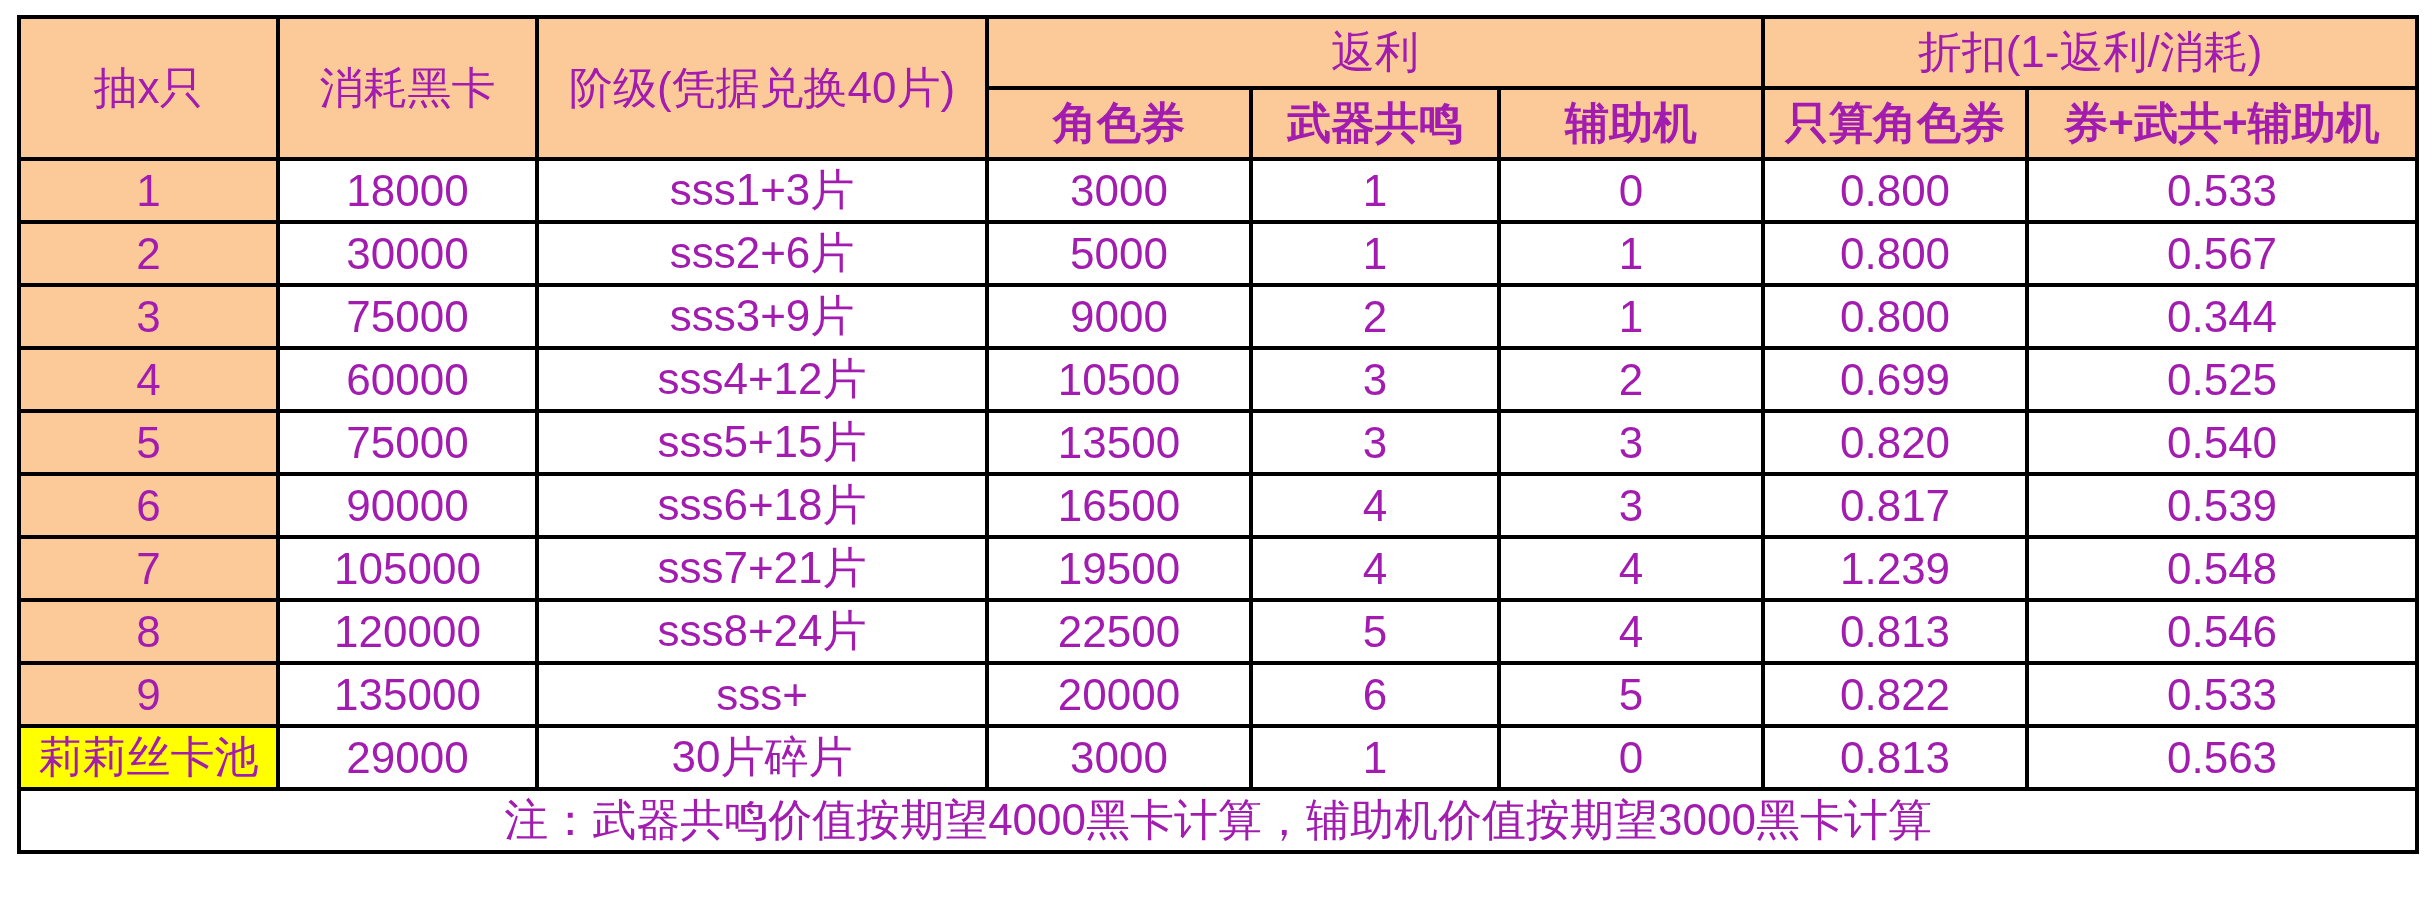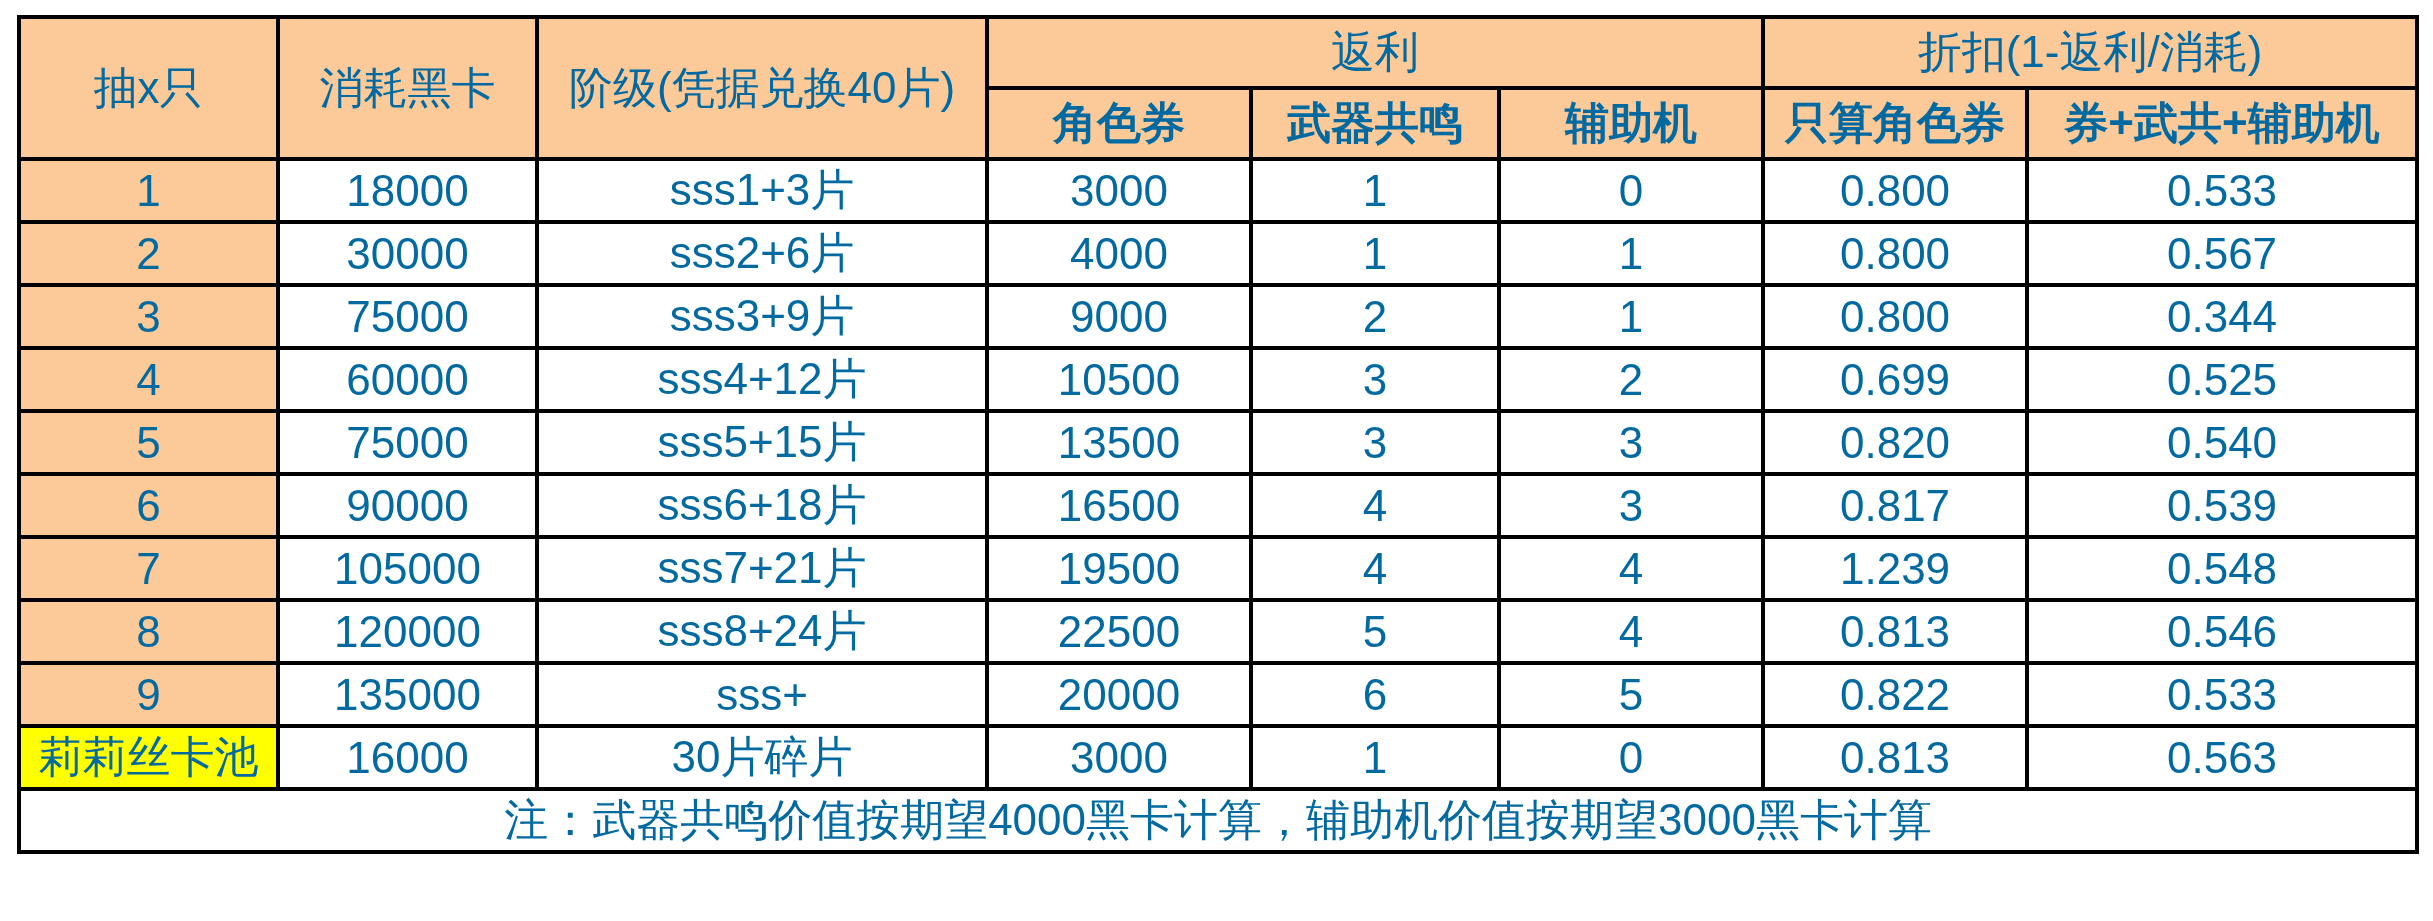--- a/index.html
+++ b/index.html
@@ -19,7 +19,7 @@
     border-collapse: collapse;
     table-layout: fixed;
     font-size: 44px;
-    color: #0369a1;
+    color: #a21caf;
   }
   table.gacha td {
     border: 4px solid #000000;

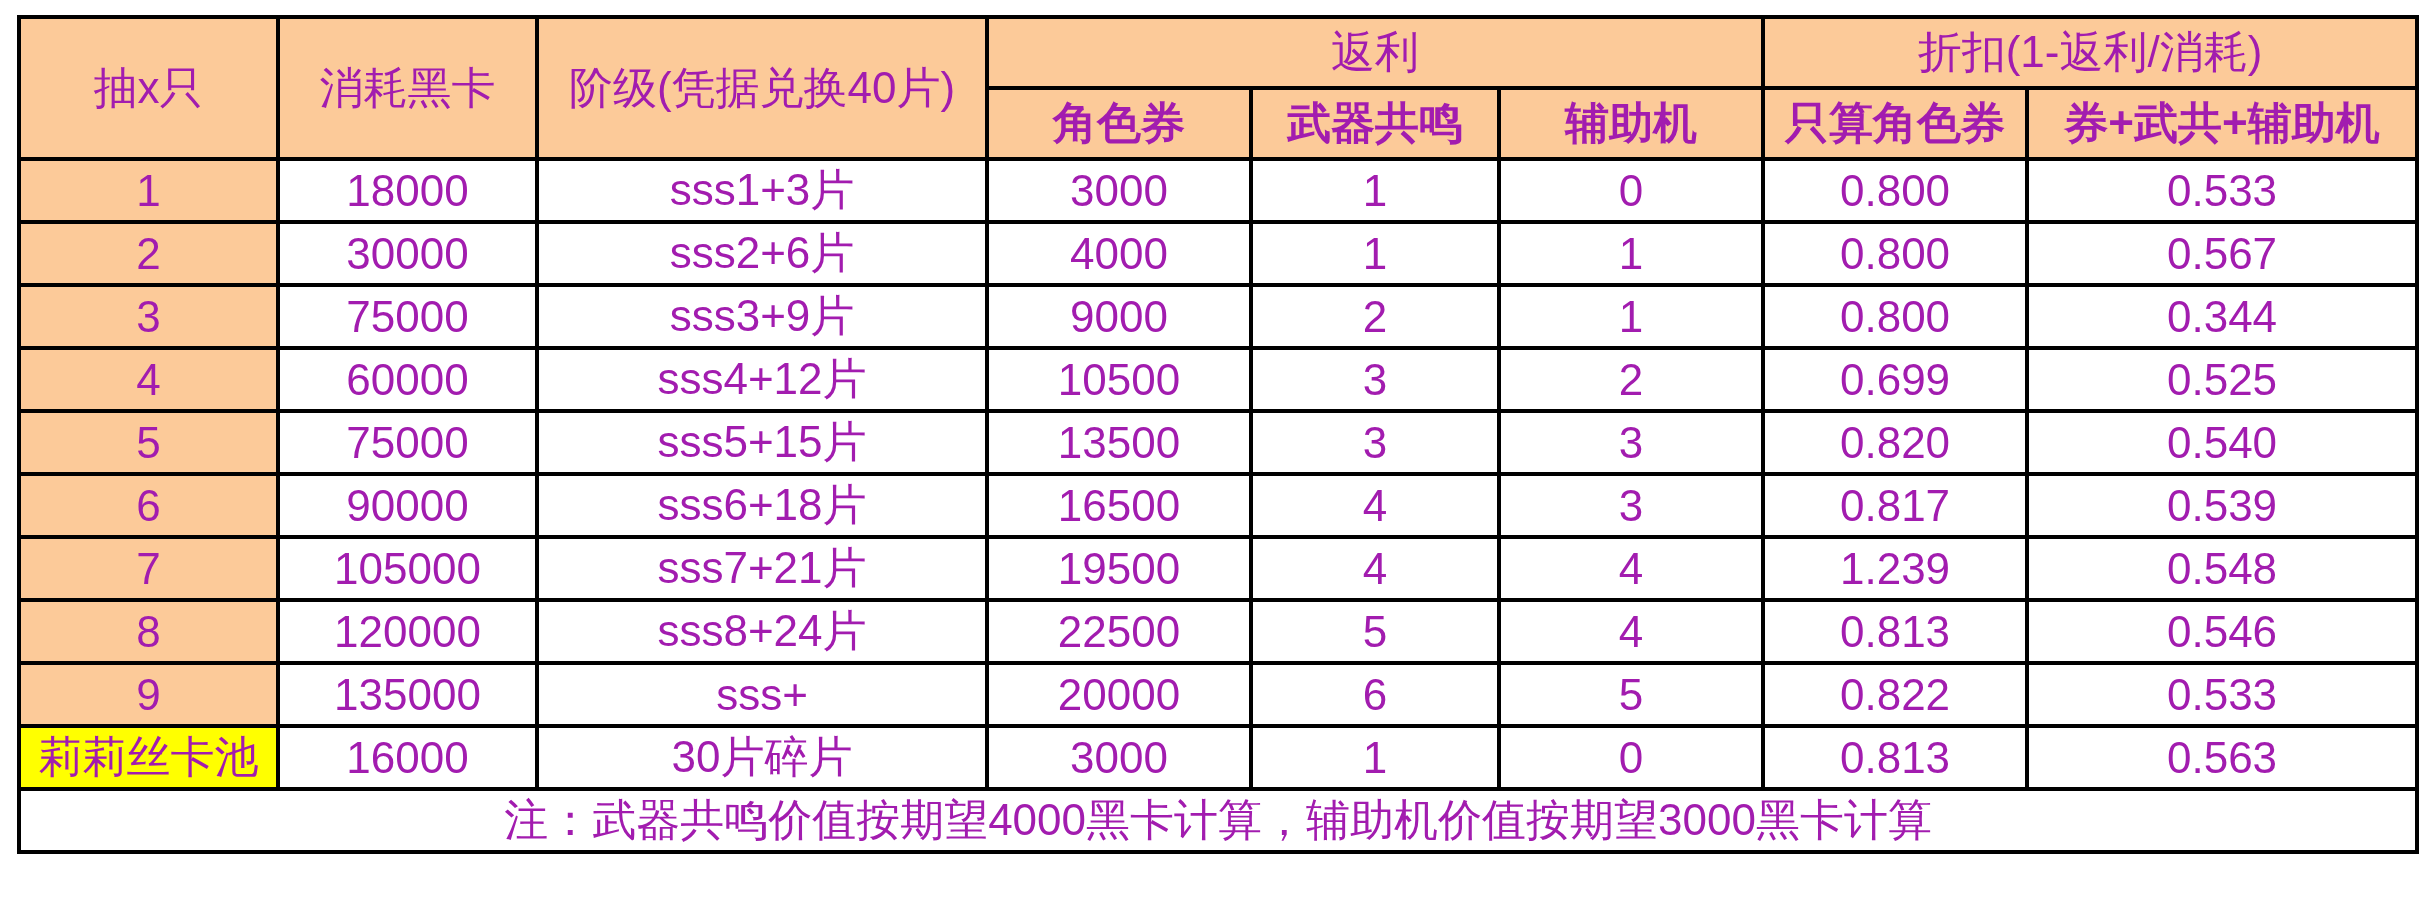--- a/index.html
+++ b/index.html
@@ -84,7 +84,7 @@
     <td class="peach">2</td>
     <td class="white">30000</td>
     <td class="white">sss2+6片</td>
-    <td class="white">4000</td>
+    <td class="white">5000</td>
     <td class="white">1</td>
     <td class="white">1</td>
     <td class="white">0.800</td>

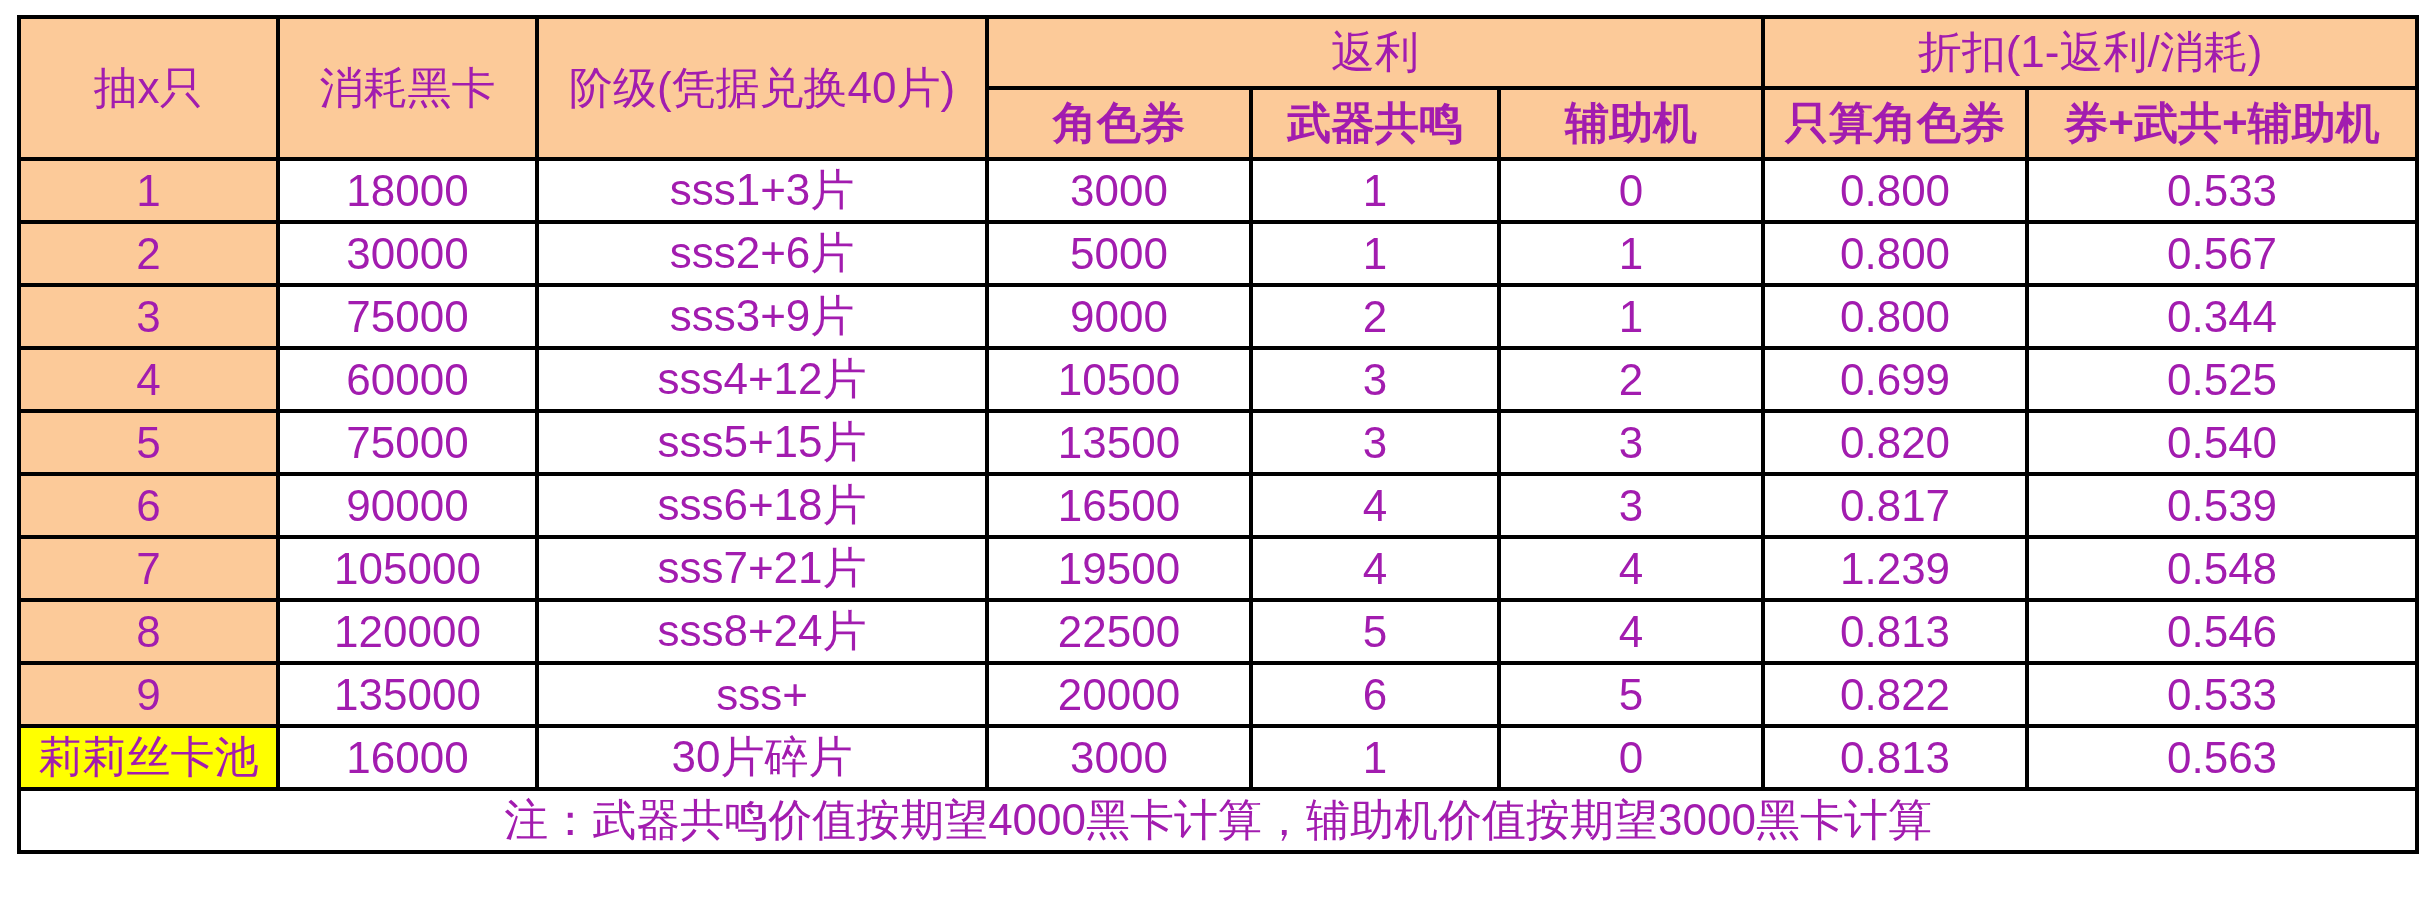--- a/index.html
+++ b/index.html
@@ -170,7 +170,7 @@
 
   <tr class="drow">
     <td class="yellow">莉莉丝卡池</td>
-    <td class="white">16000</td>
+    <td class="white">29000</td>
     <td class="white">30片碎片</td>
     <td class="white">3000</td>
     <td class="white">1</td>

